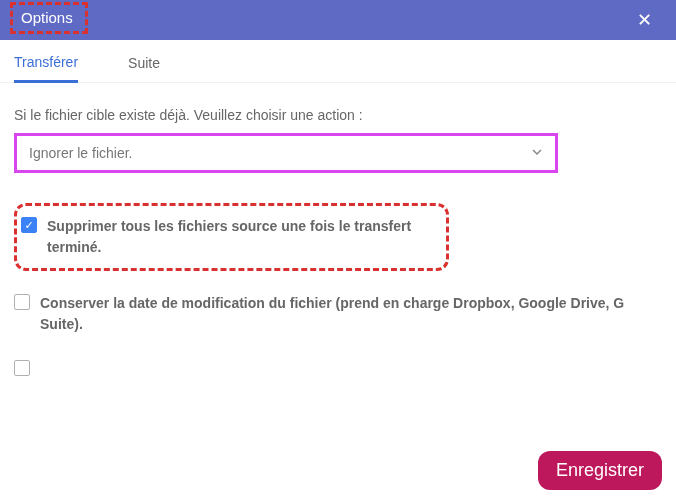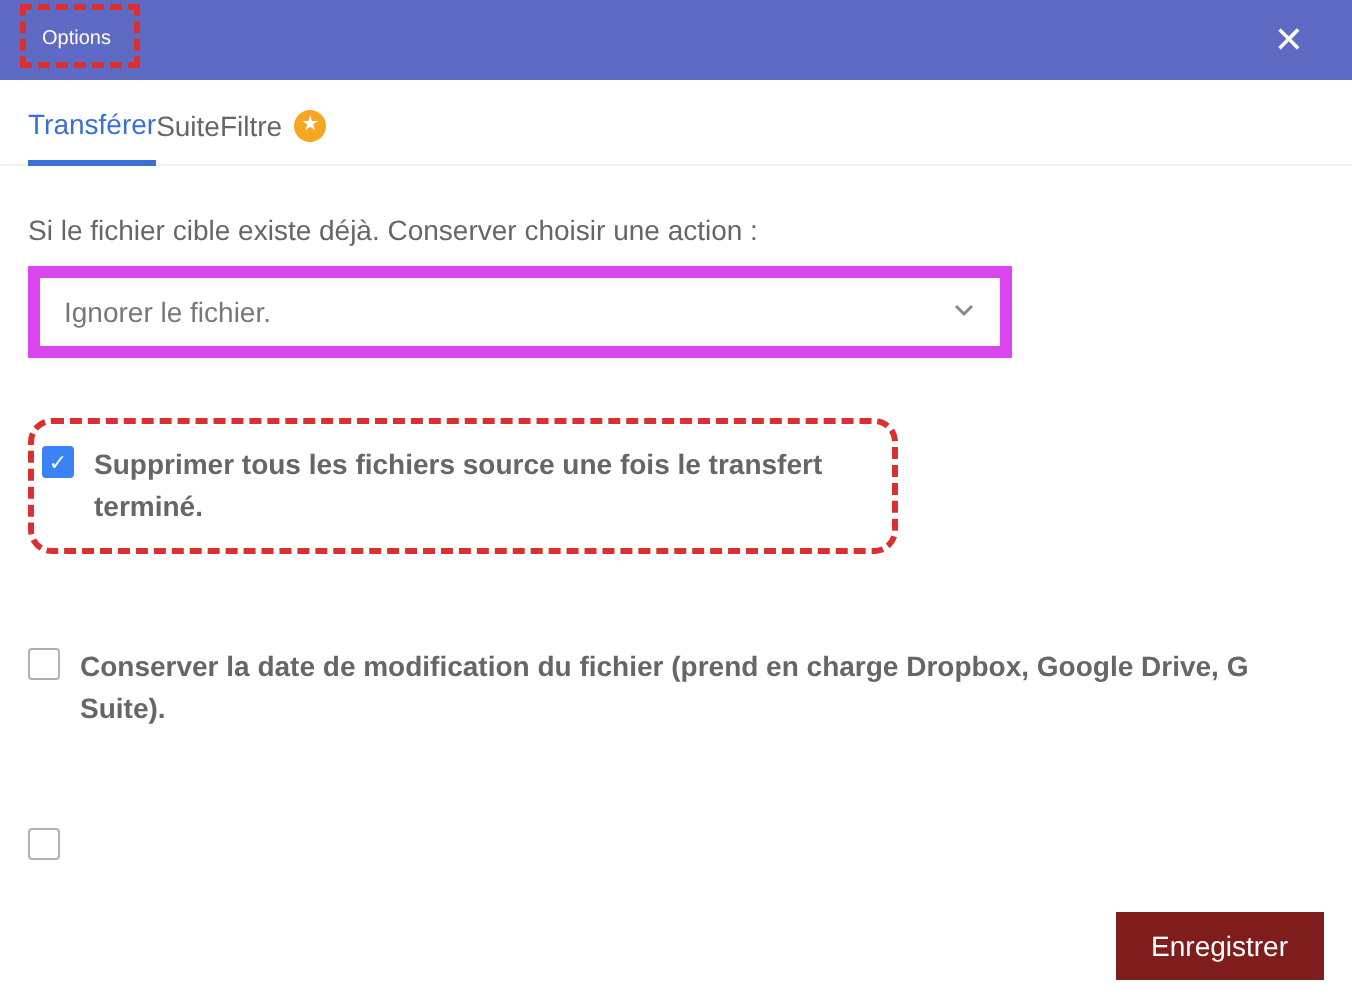--- a/index.html
+++ b/index.html
@@ -28,7 +28,7 @@
     }
     .title {
       color: #fff;
-      font-size: 10px;
+      font-size: 15px;
       font-weight: 500;
     }
     .close-btn {

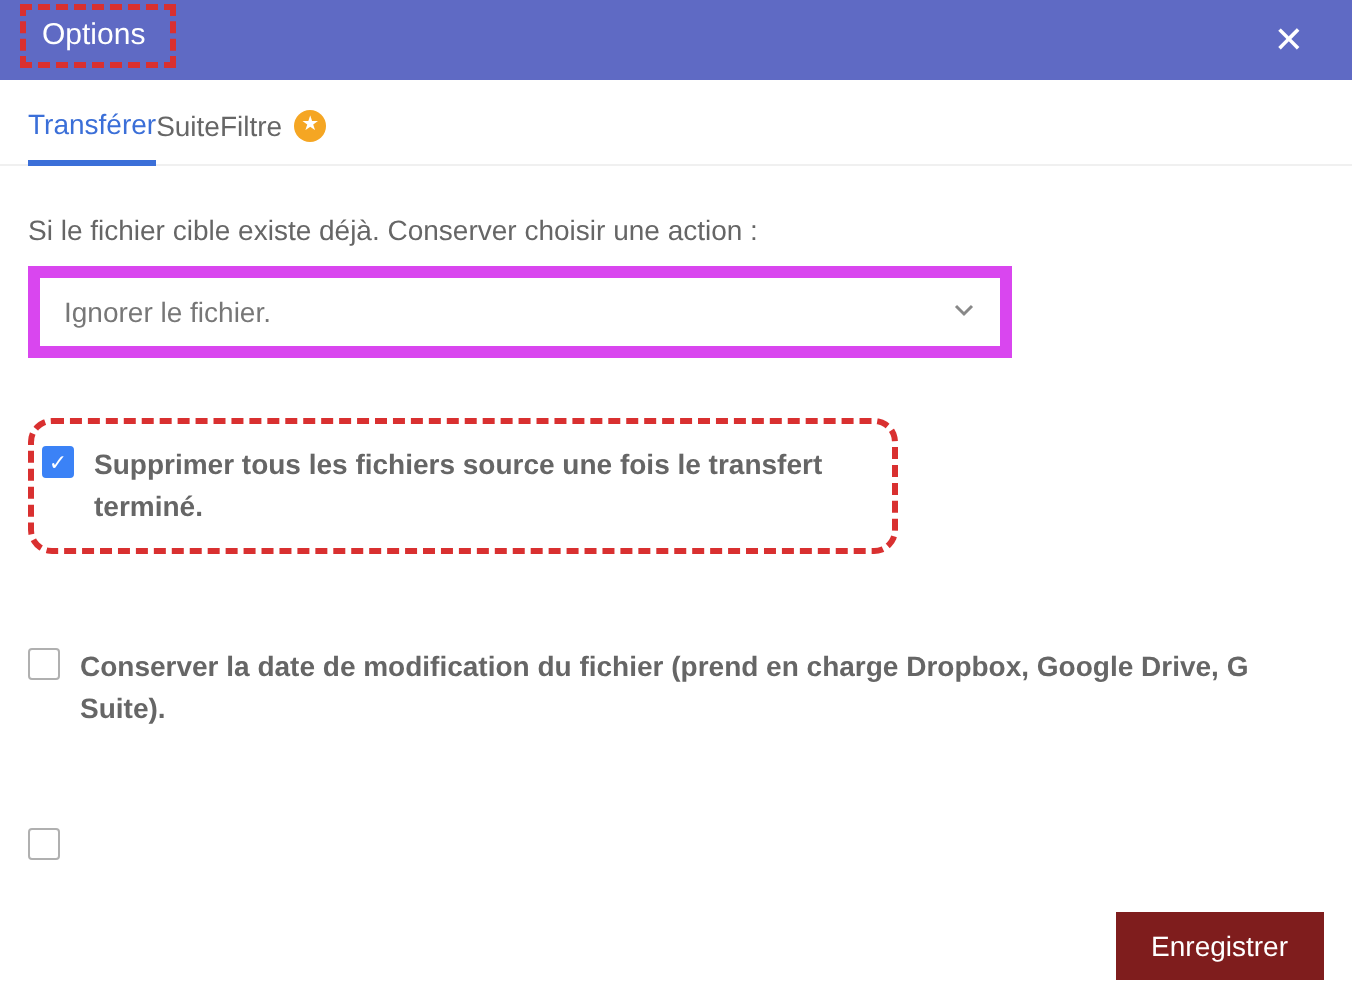--- a/index.html
+++ b/index.html
@@ -41,6 +41,7 @@
     }
     .tabs {
       display: flex;
+      gap: 50px;
       padding: 14px 14px 0 14px;
       border-bottom: 1px solid #f0f0f0;
     }

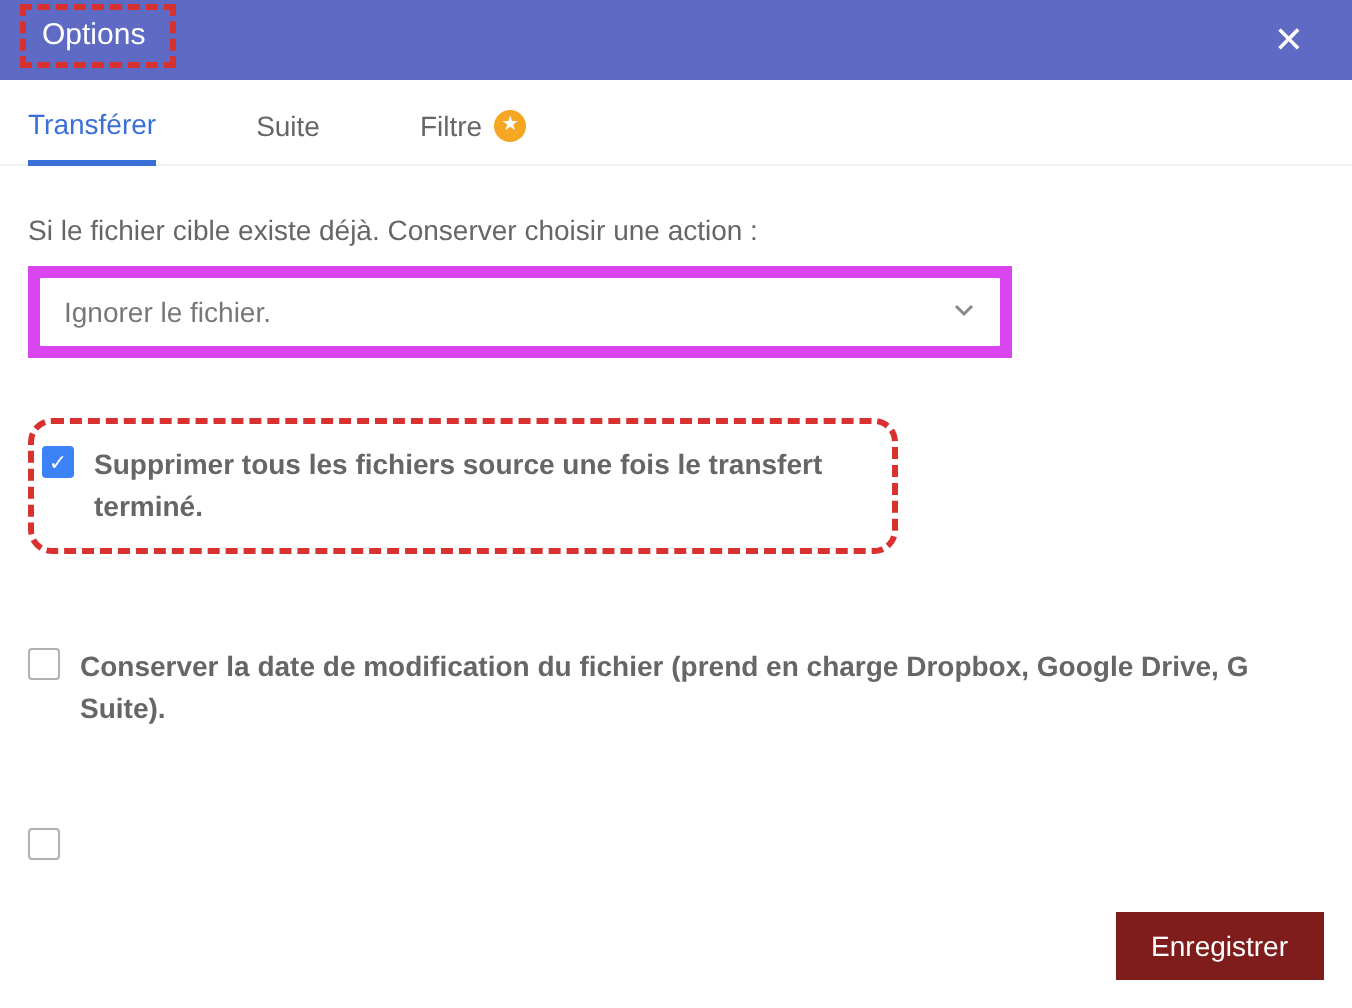--- a/index.html
+++ b/index.html
@@ -179,10 +179,6 @@
   <div class="tab">
     <span>Suite</span>
   </div>
-  <div class="tab">
-    <span>Filtre</span>
-    <span class="star-icon">★</span>
-  </div>
 </div>
 
 <div class="content">

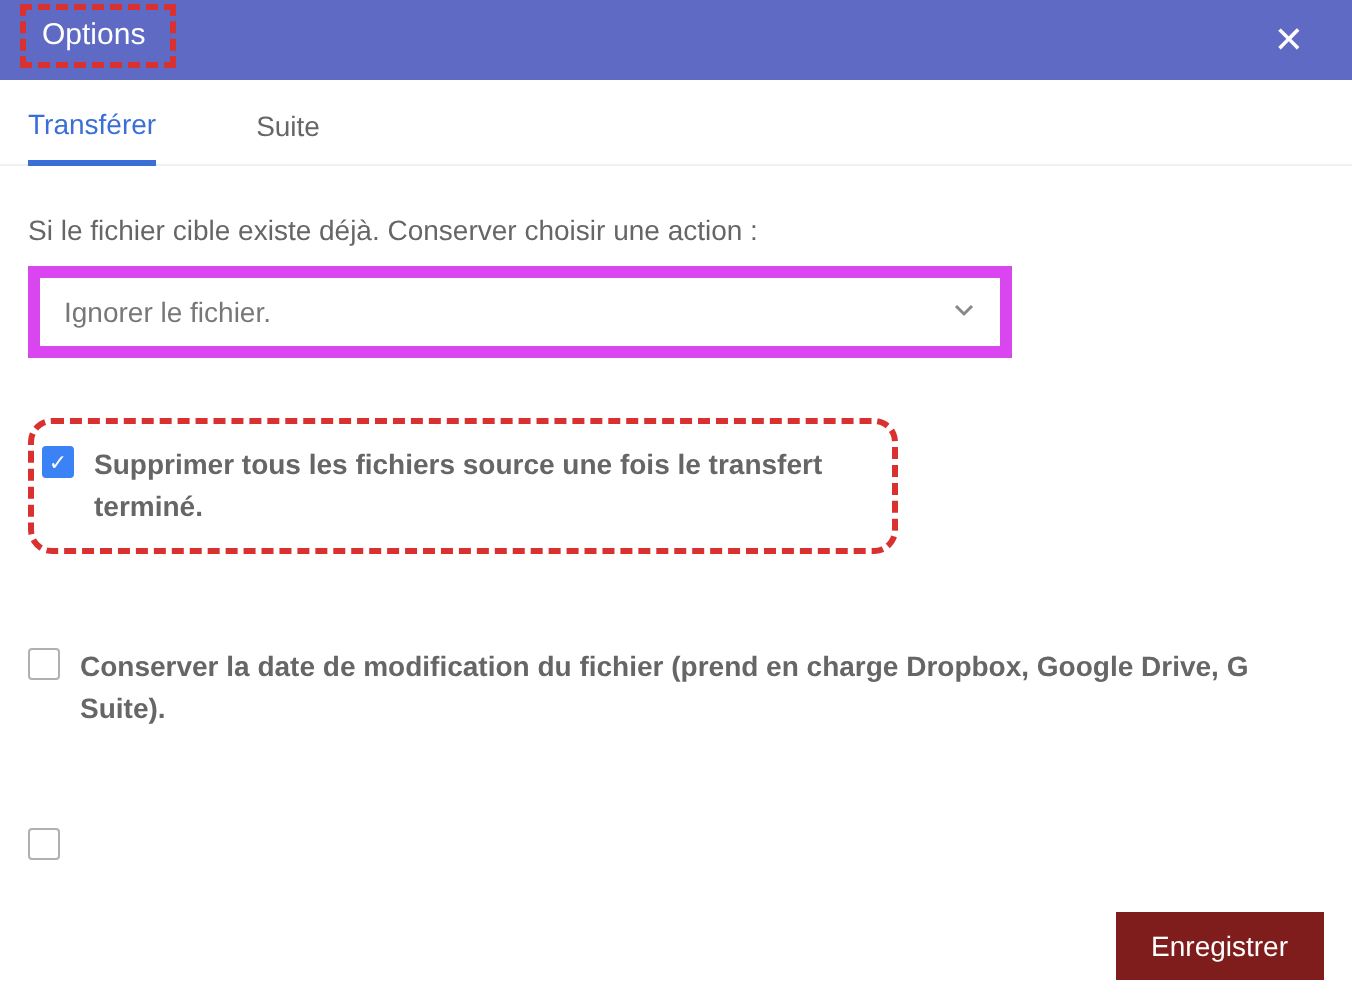--- a/index.html
+++ b/index.html
@@ -182,7 +182,7 @@
 </div>
 
 <div class="content">
-  <div class="prompt">Si le fichier cible existe déjà. Conserver choisir une action :</div>
+  <div class="prompt">Si le fichier cible existe déjà. Veuillez choisir une action :</div>
   <div class="select">
     <span>Ignorer le fichier.</span>
     <span class="chevron">

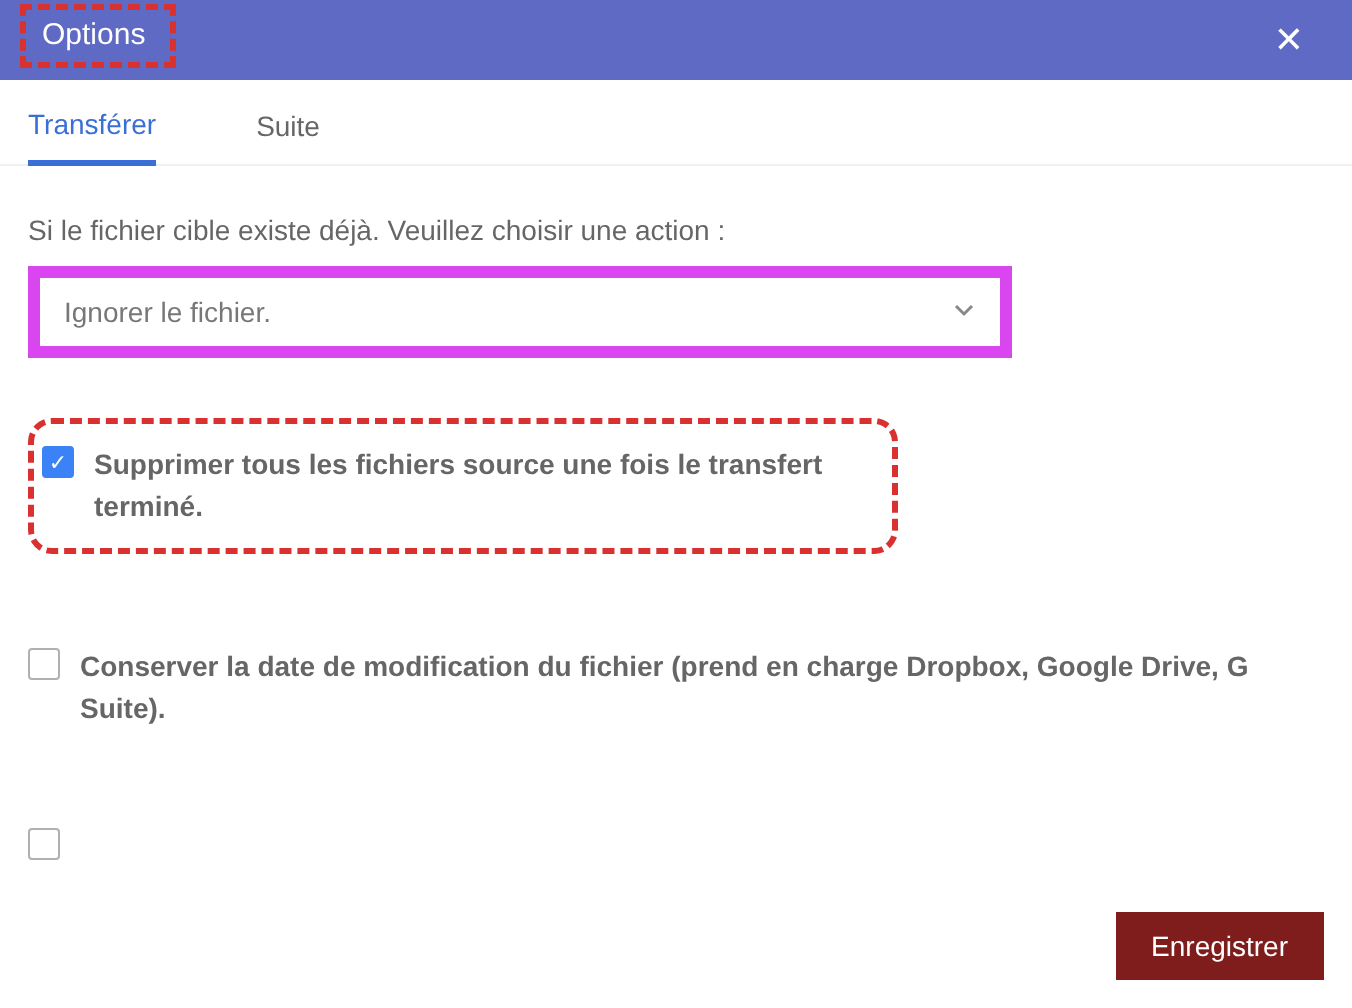--- a/index.html
+++ b/index.html
@@ -80,8 +80,8 @@
       margin-bottom: 10px;
     }
     .select {
-      width: 492px;
-      border: 6px solid #d946ef;
+      width: 544px;
+      border: 3px solid #d946ef;
       padding: 9px 12px;
       font-size: 14px;
       color: #777;

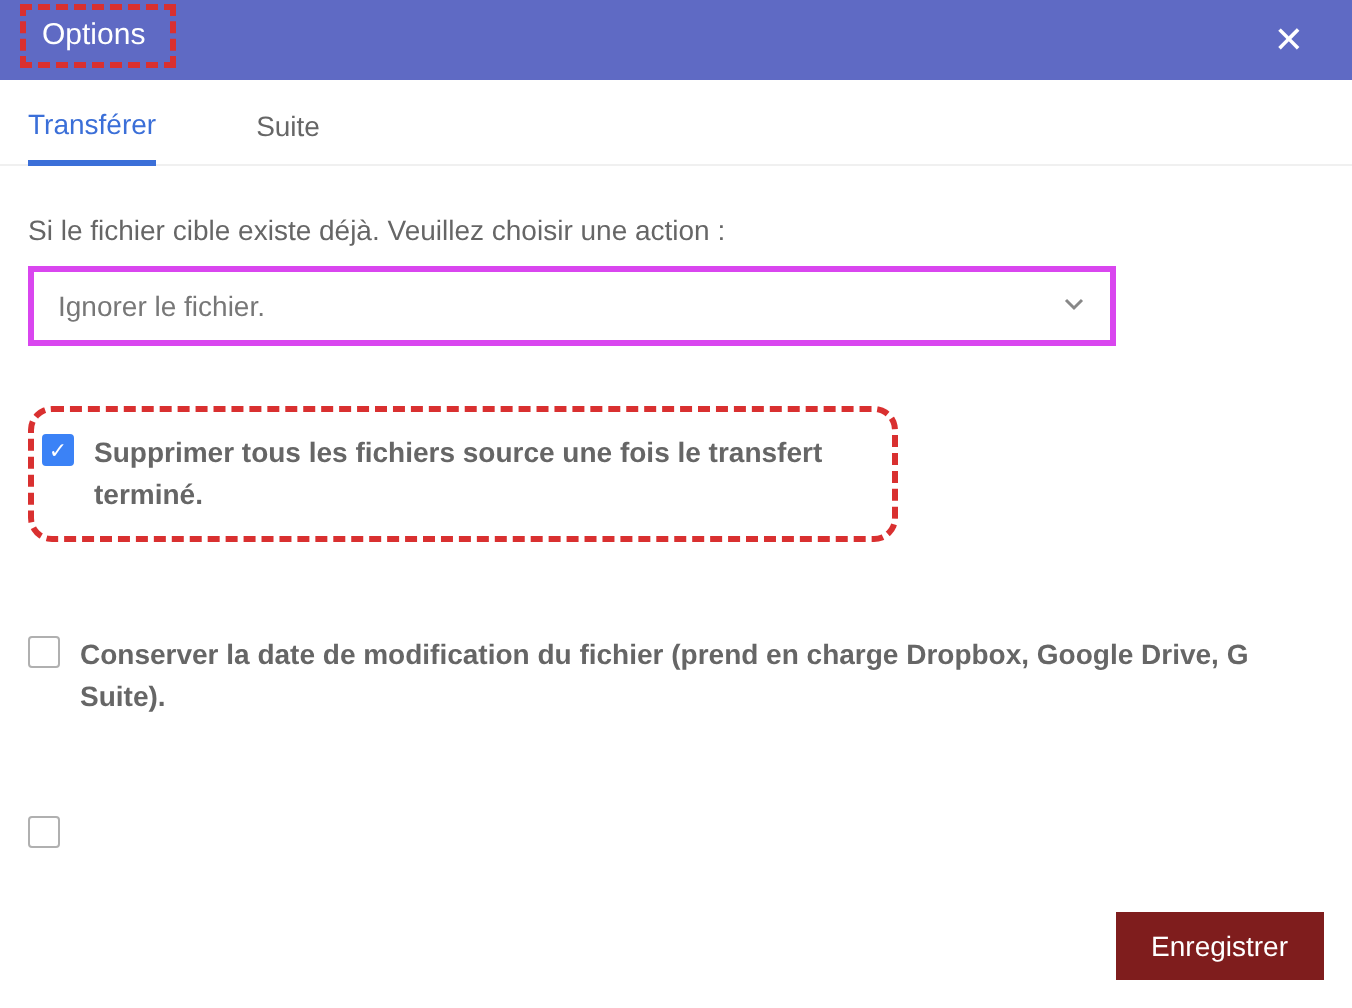--- a/index.html
+++ b/index.html
@@ -98,7 +98,7 @@
       display: flex;
       align-items: flex-start;
       gap: 10px;
-      margin-top: 44px;
+      margin-top: 20px;
       padding: 2px 0;
     }
     .option-row.highlight {

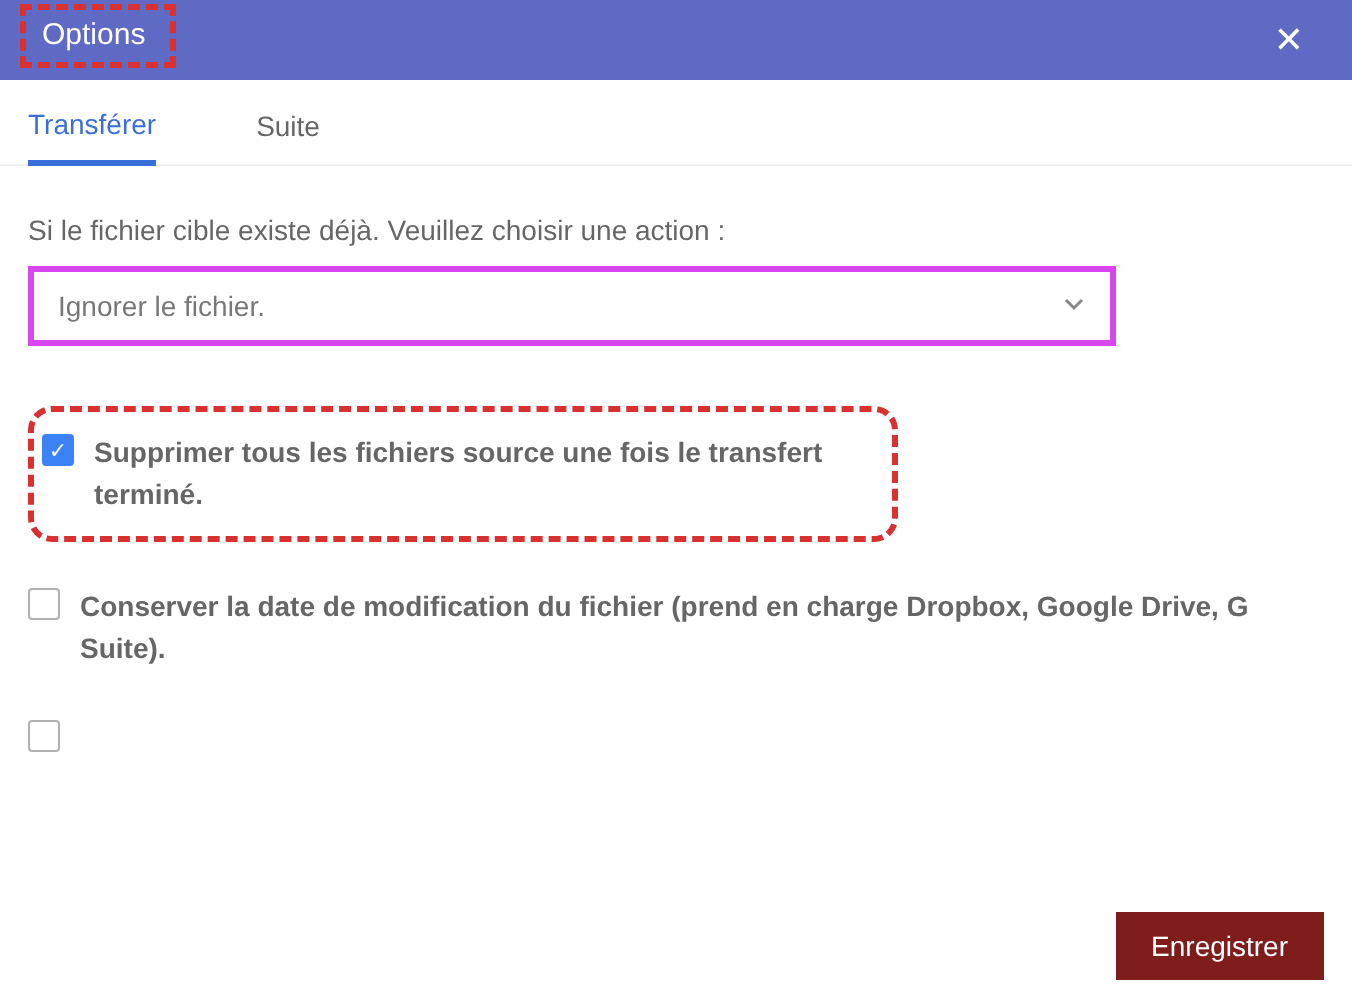--- a/index.html
+++ b/index.html
@@ -151,12 +151,12 @@
       right: 14px;
     }
     .save-btn {
-      background: #7f1d1d;
+      background: #be185d;
       color: #fff;
       border: none;
       padding: 9px 18px;
-      font-size: 14px;
-      border-radius: 0;
+      font-size: 18px;
+      border-radius: 12px;
       cursor: pointer;
     }
   </style>

